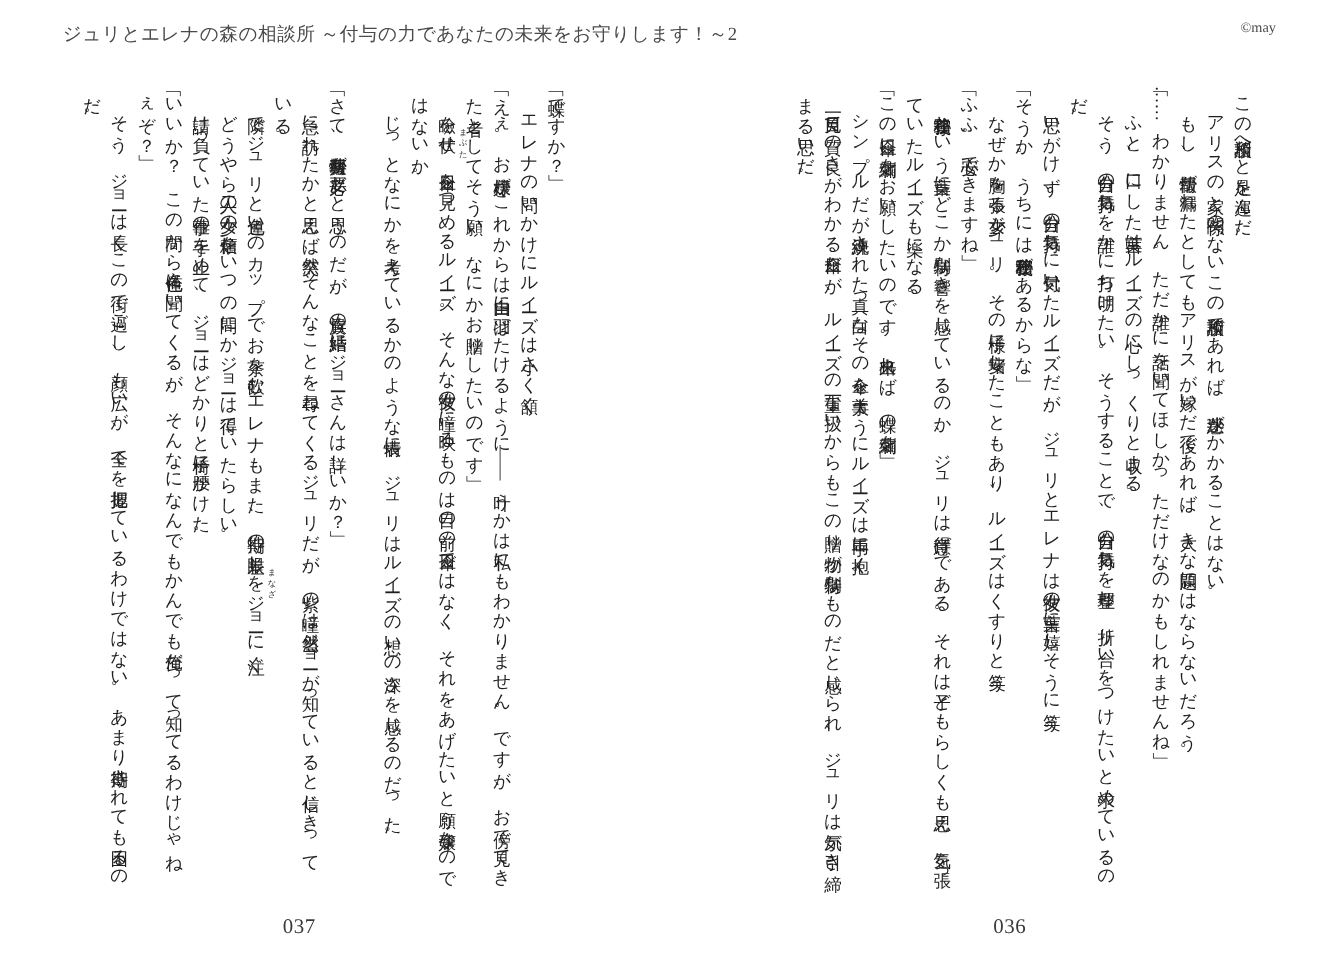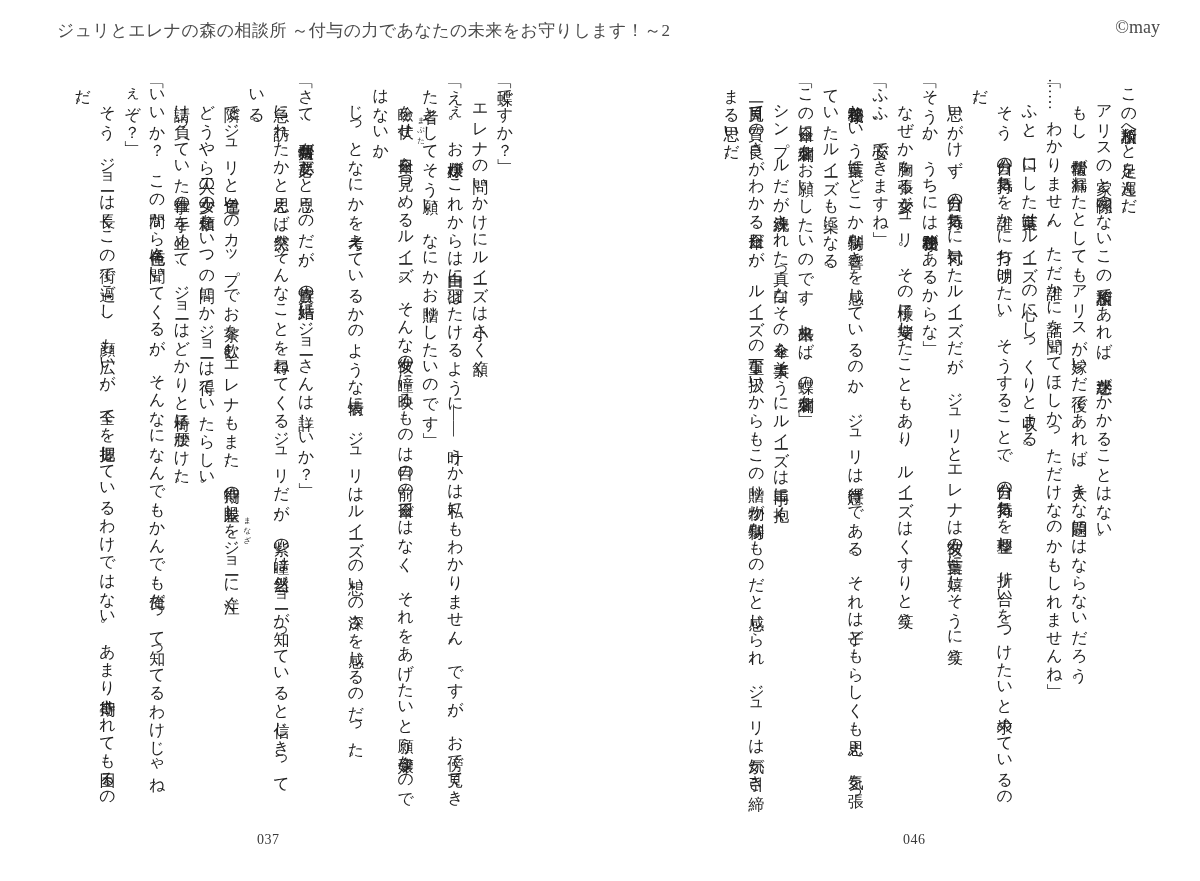--- a/index.html
+++ b/index.html
@@ -24,7 +24,7 @@
   .credit {
     position:absolute;
     top:17px; right:40px;
-    font-size:18px;
+    font-size:13px;
     color:#4a4a4a;
   }
 

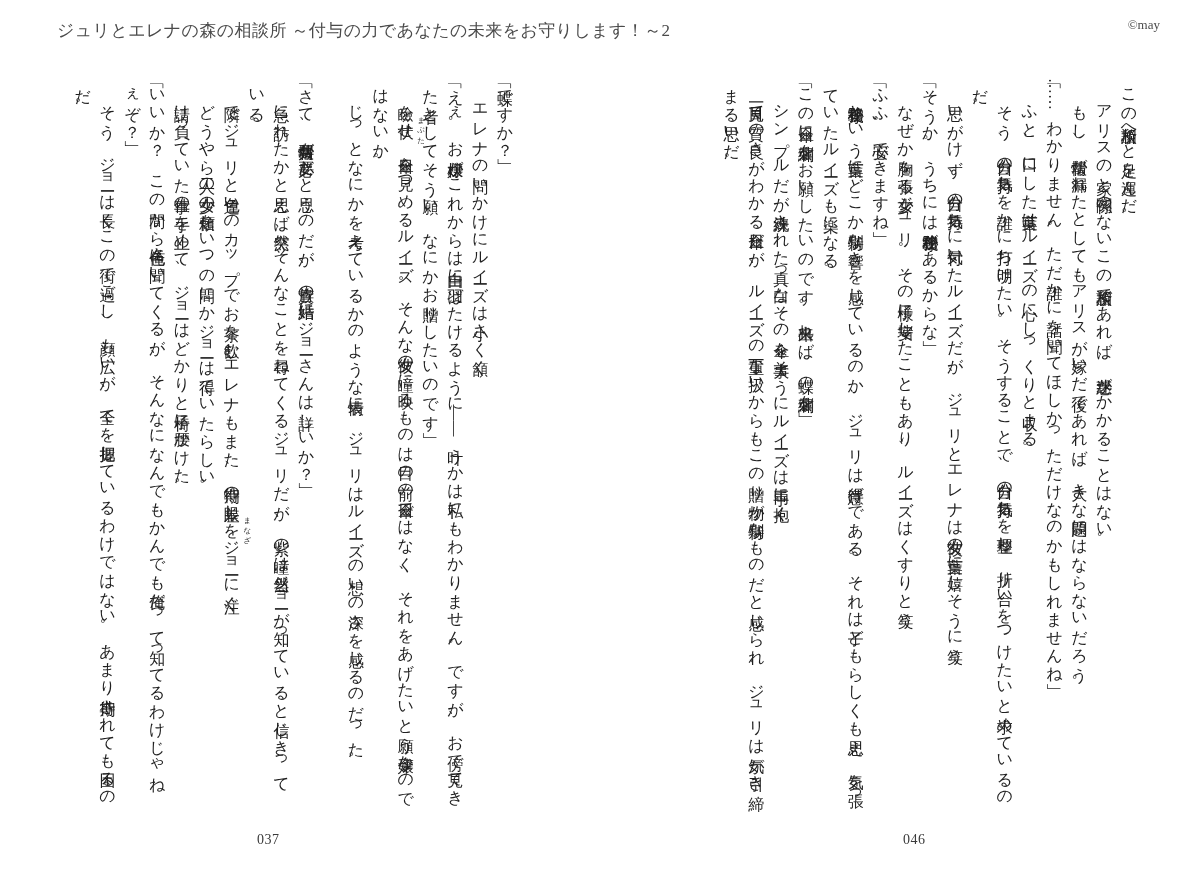--- a/index.html
+++ b/index.html
@@ -64,7 +64,7 @@
   .page-num {
     position:absolute;
     top:832px;
-    font-size:14px;
+    font-size:19px;
     color:#3a3a3a;
     letter-spacing:0.5px;
   }

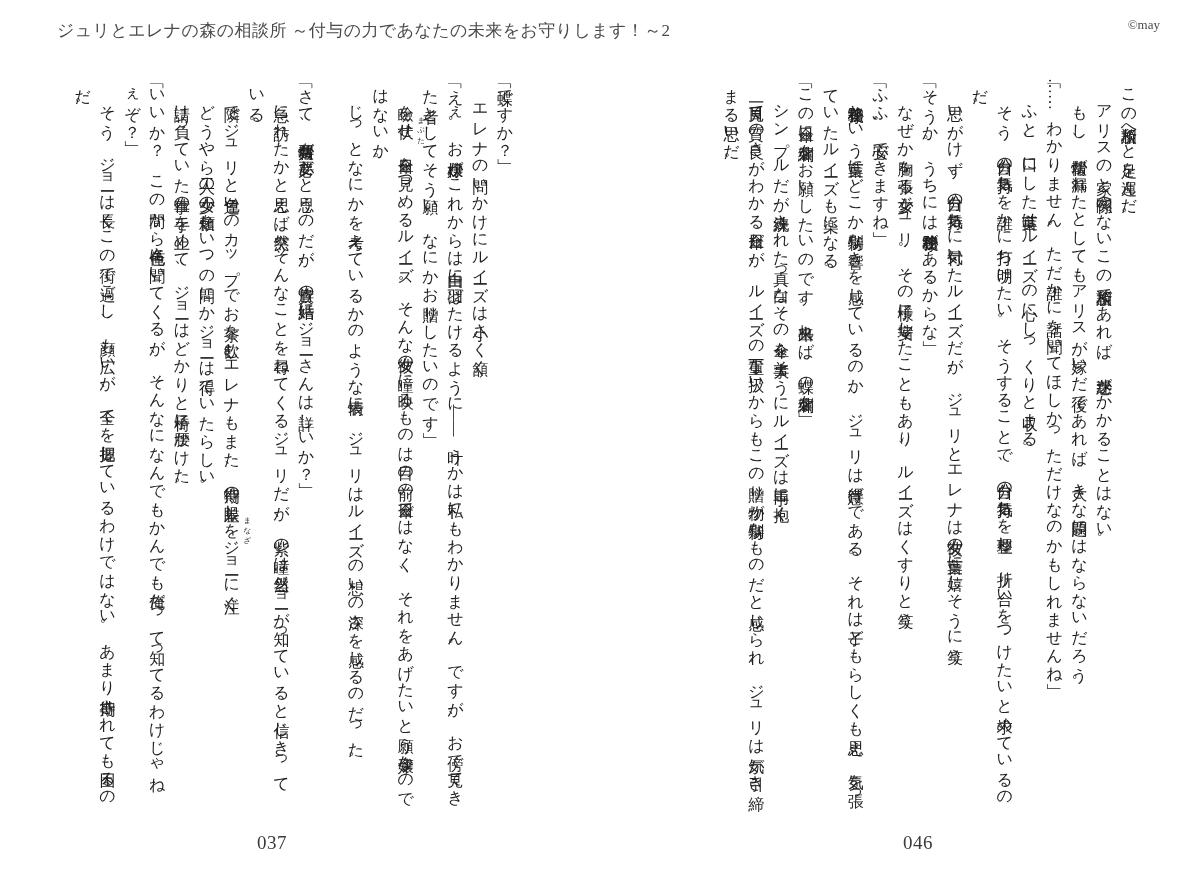--- a/index.html
+++ b/index.html
@@ -112,7 +112,7 @@
       <p class="indent">そう、ジョーは長くこの街で過ごし、顔も広いが、全てを把握しているわけではない。あまり期待されても困るのだ。</p>
     </section>
   <div class="page-num page-num-left">037</div>
-  <div class="page-num page-num-right">046</div>
+  <div class="page-num page-num-right">036</div>
 </main>
 
 </body></html>

